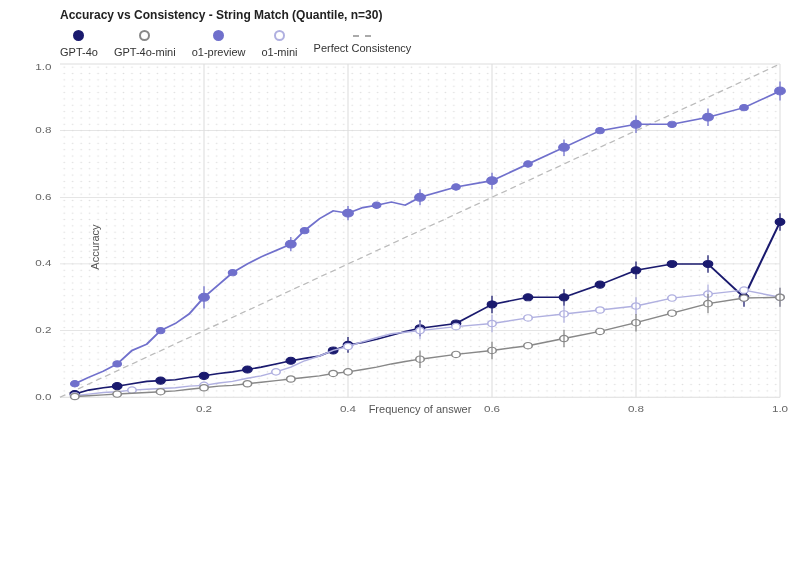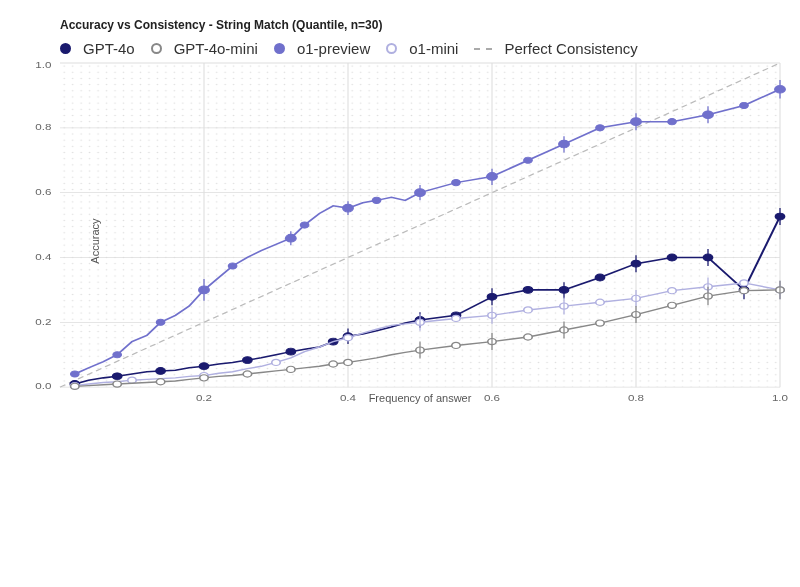--- a/index.html
+++ b/index.html
@@ -13,7 +13,7 @@
     .chart-container {
       width: 800px;
       height: 478px;
-      padding: 18px 20px 50px 60px;
+      padding: 8px 20px 50px 60px;
       position: relative;
     }
     .chart-title {

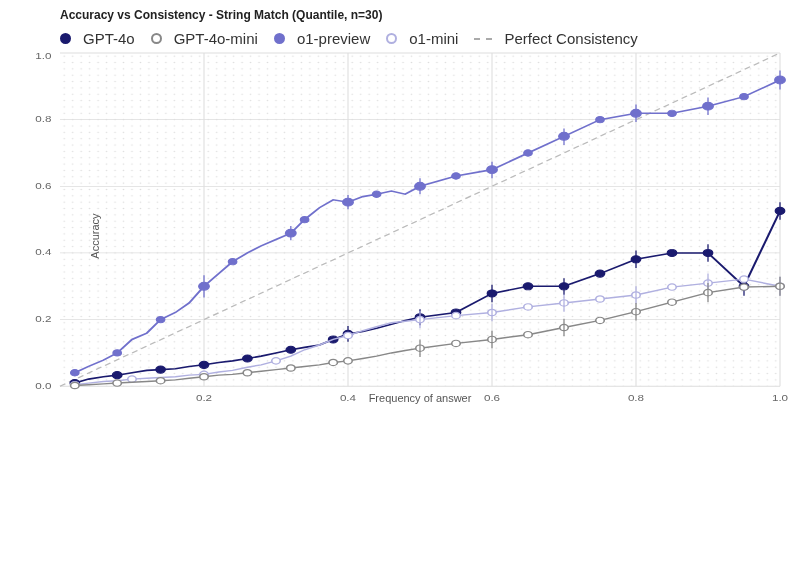--- a/index.html
+++ b/index.html
@@ -32,9 +32,10 @@
     .legend-item {
       display: flex;
       align-items: center;
-      gap: 12px;
-      font-size: 15px;
+      gap: 5px;
+      font-size: 11px;
       color: #333;
+      flex-direction: column;
     }
     .legend-dot {
       width: 11px;

